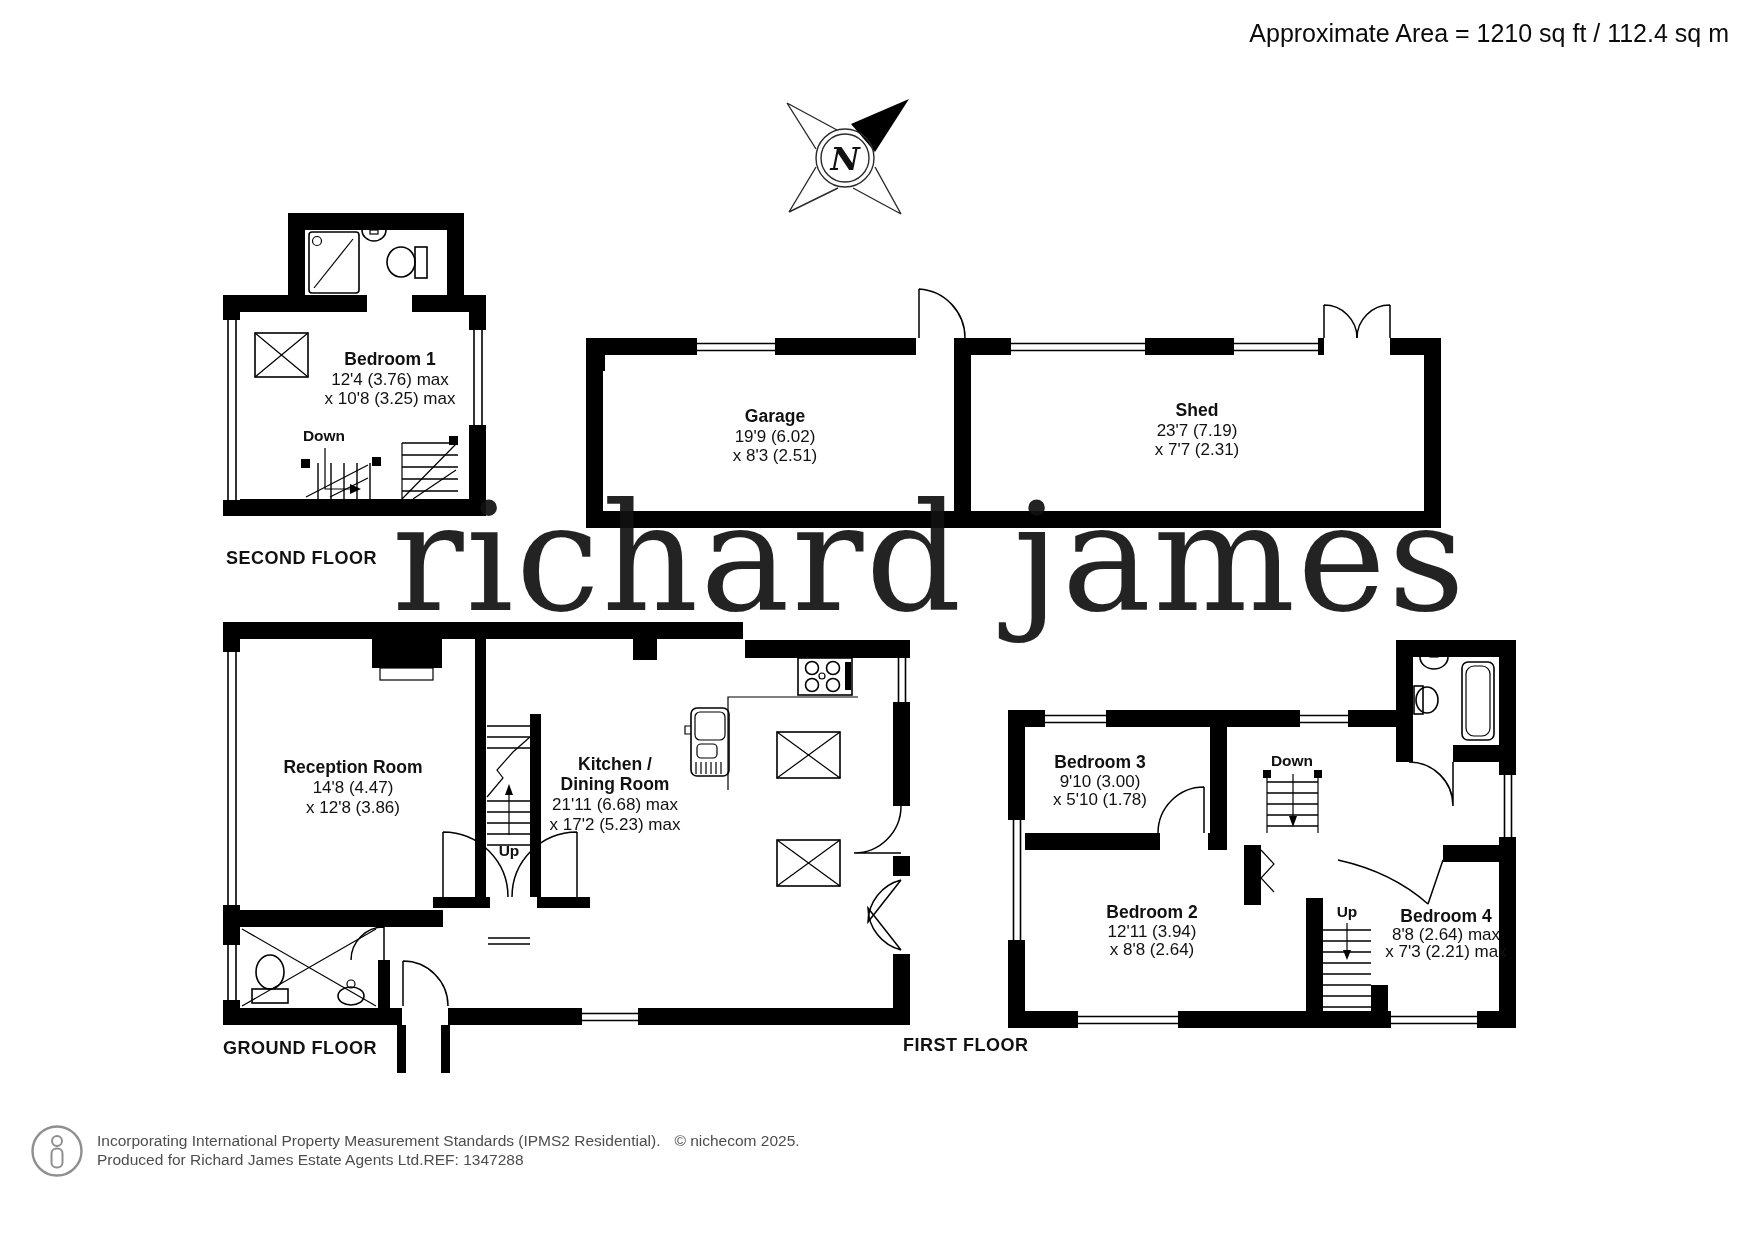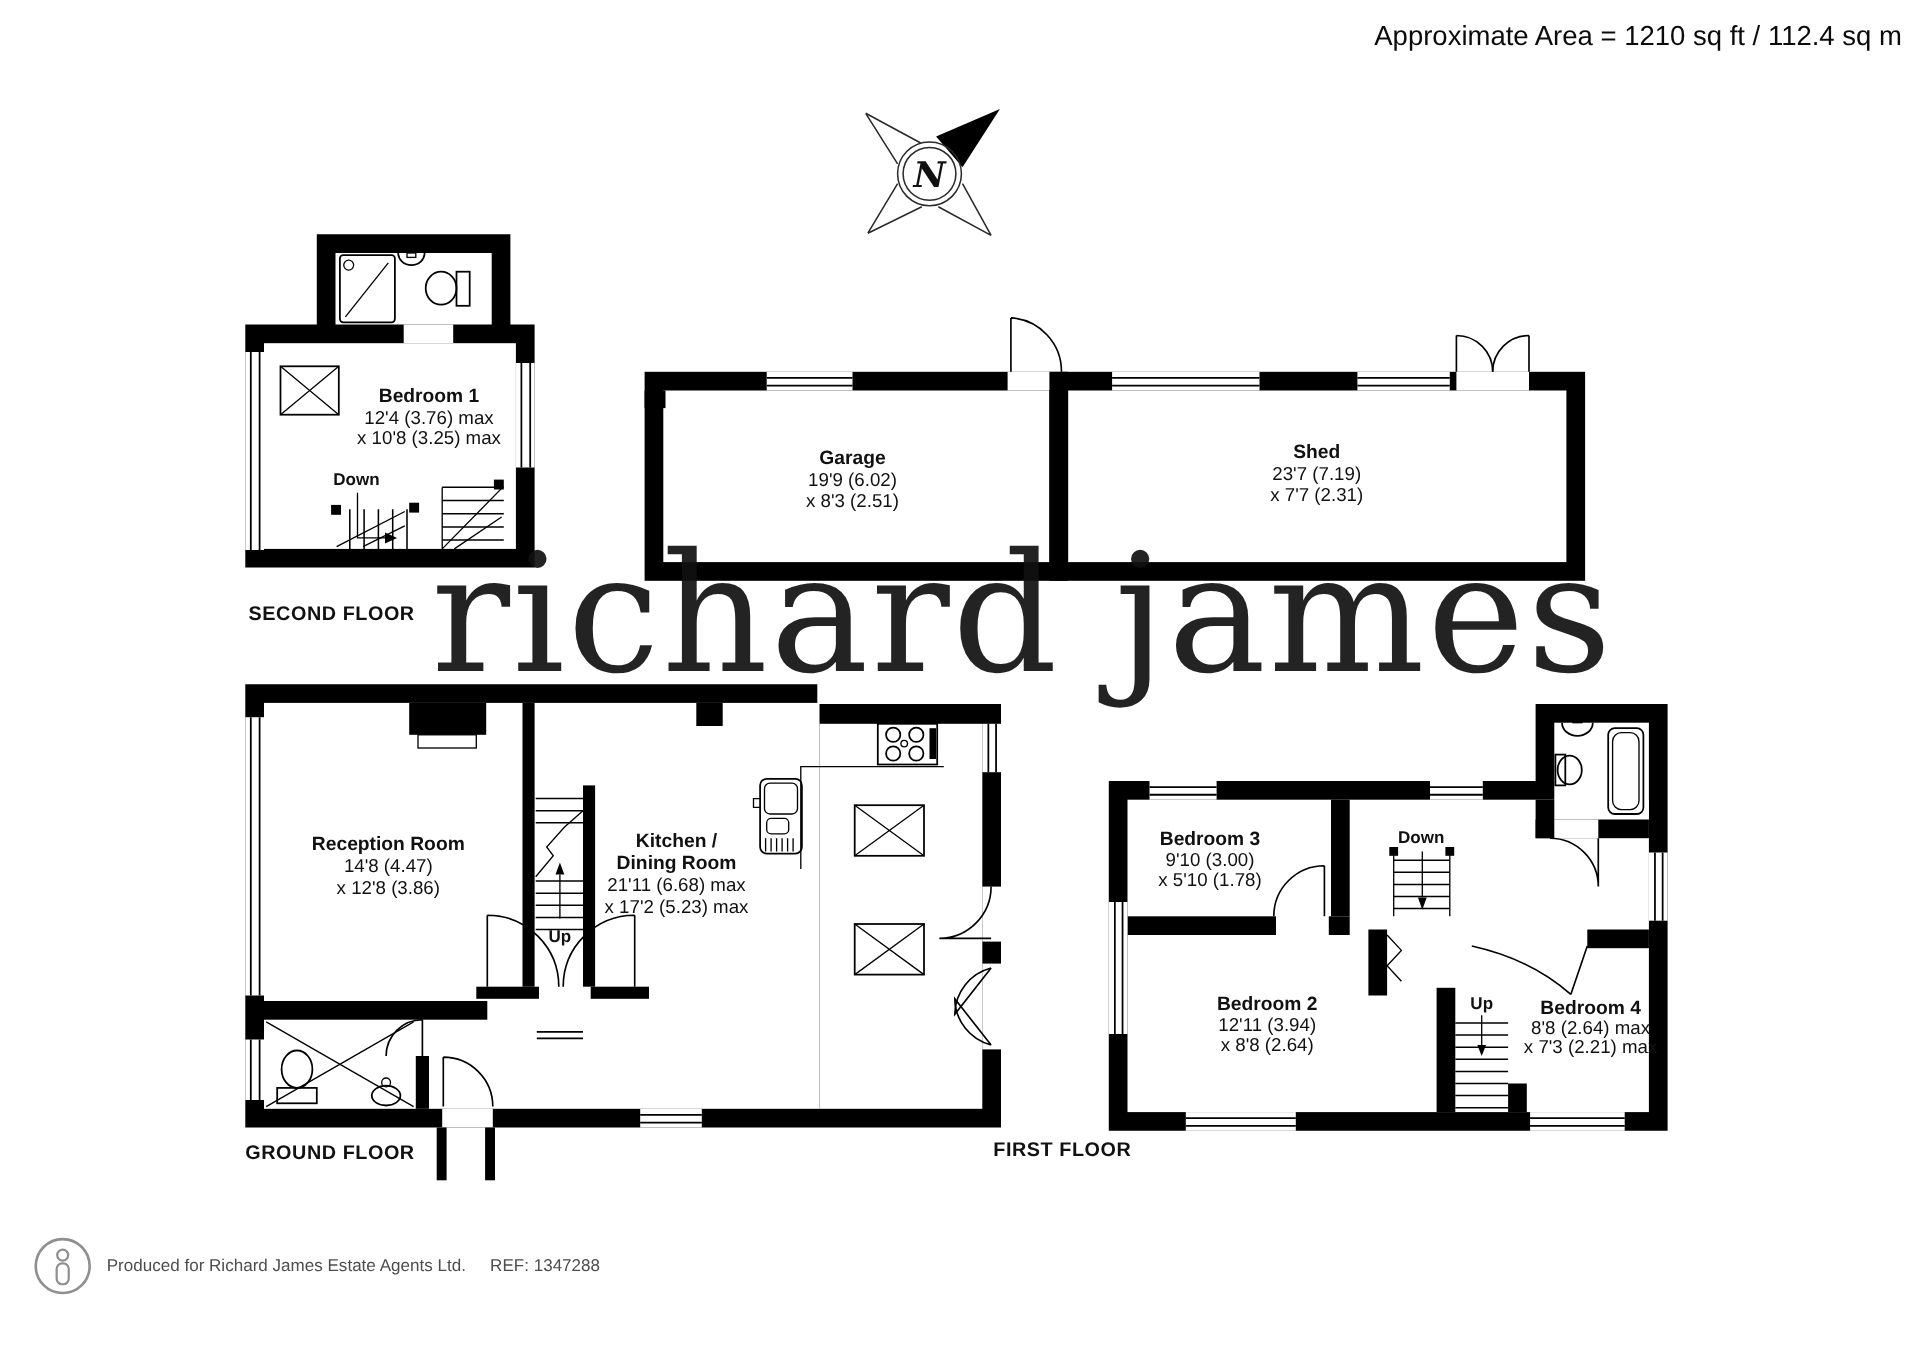--- a/index.html
+++ b/index.html
@@ -346,6 +346,9 @@
   </svg>
   <div class="txt">
     <div class="row">
+      <span>Incorporating International Property Measurement Standards (IPMS2 Residential).</span><span class="cpy">© nichecom 2025.</span>
+    </div>
+    <div class="row">
       <span>Produced for Richard James Estate Agents Ltd.</span><span class="ref">REF: 1347288</span>
     </div>
   </div>

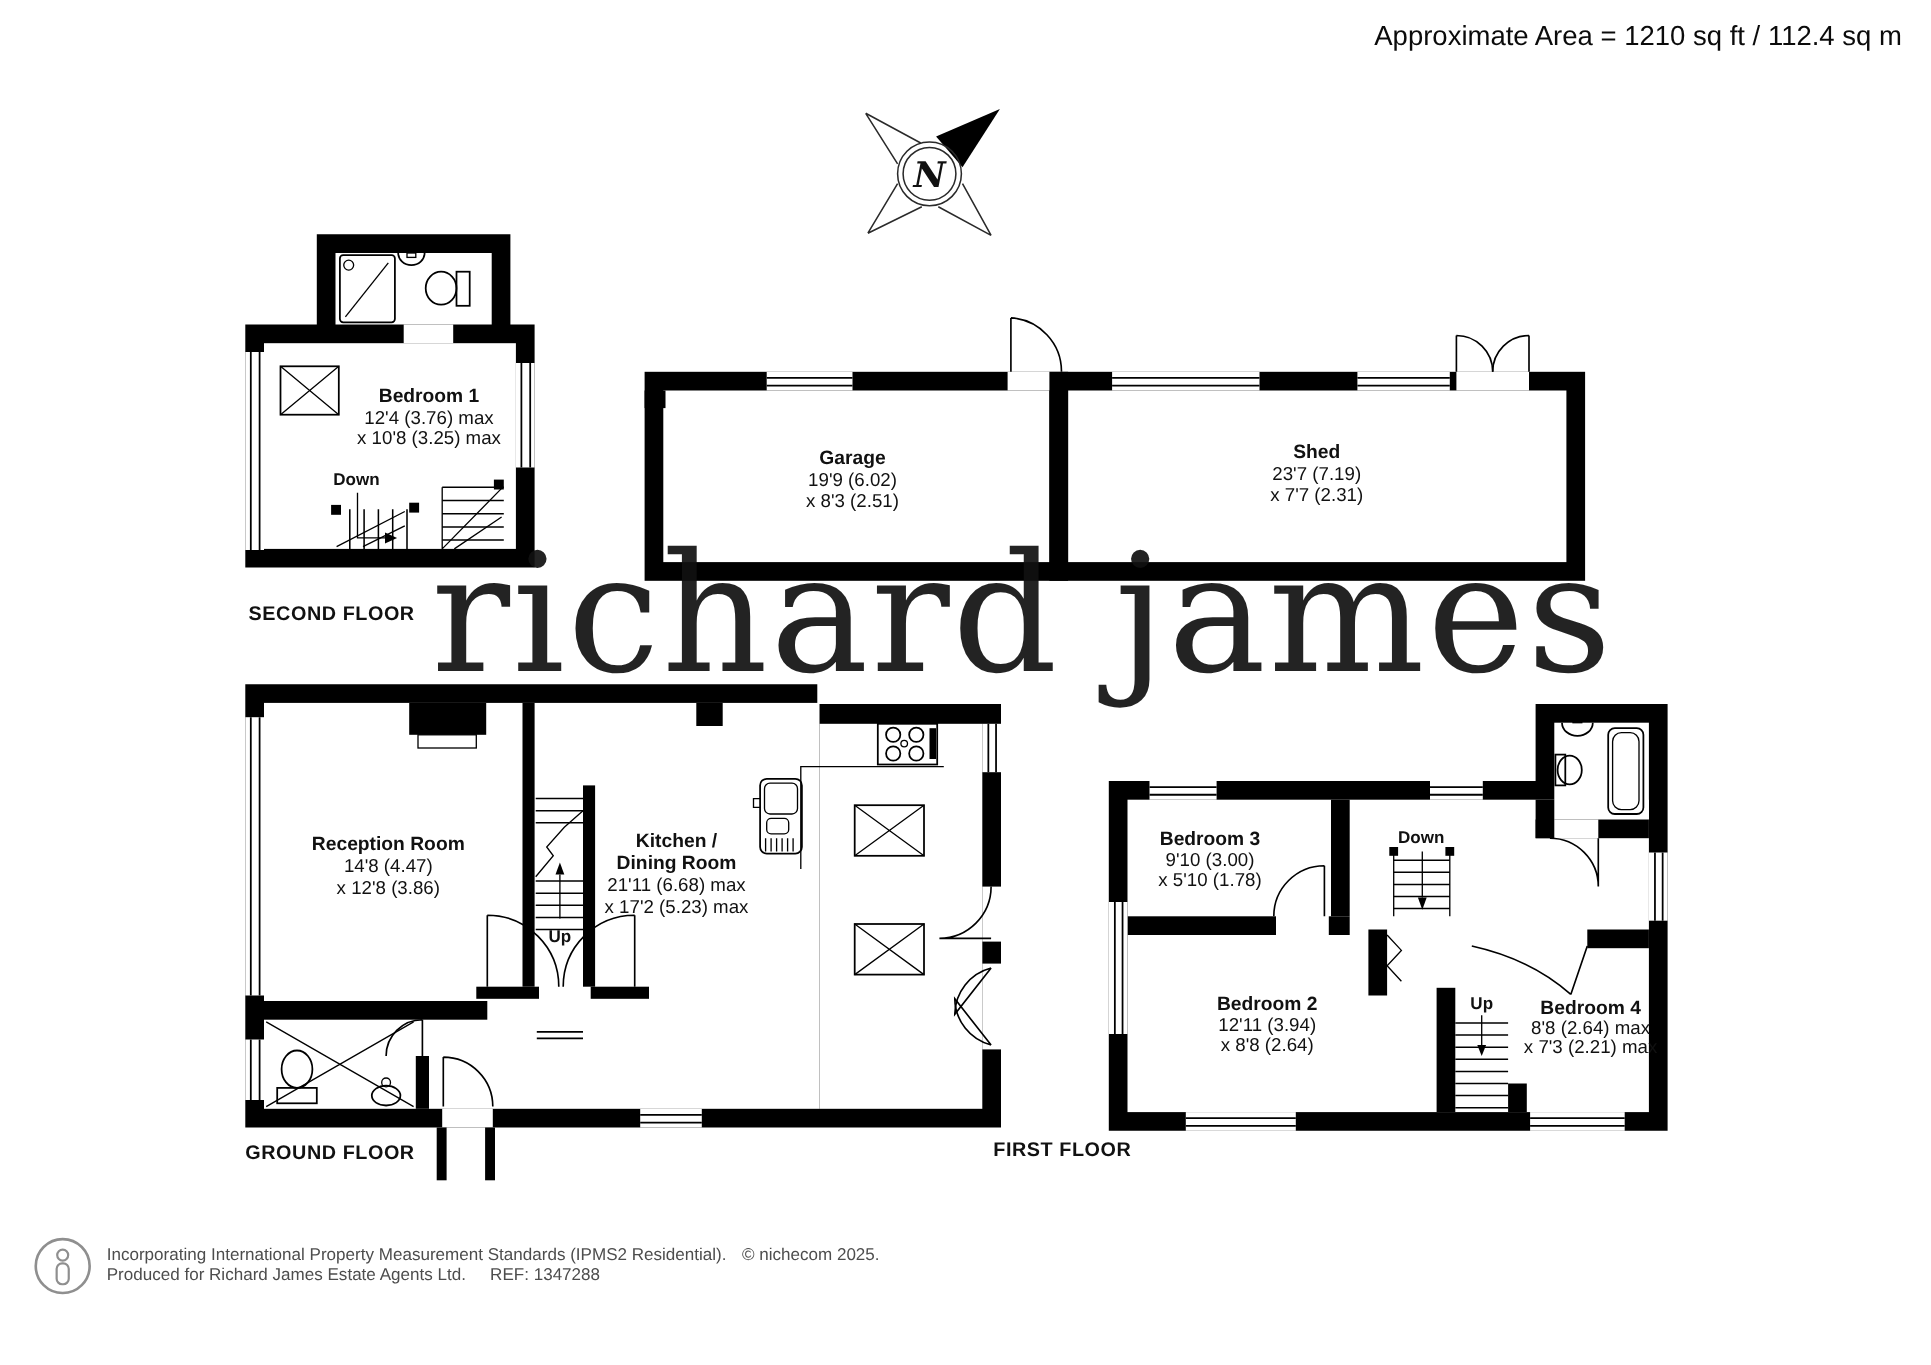--- a/index.html
+++ b/index.html
@@ -37,7 +37,7 @@
   .footer .txt{margin-left:13px;font-size:15.5px;line-height:18.6px;}
   .footer .row{white-space:nowrap;}
   .footer .cpy{margin-left:14px;}
-  .footer .ref{margin-left:22px;}
+  .footer .ref{}
 </style>
 </head>
 <body>

